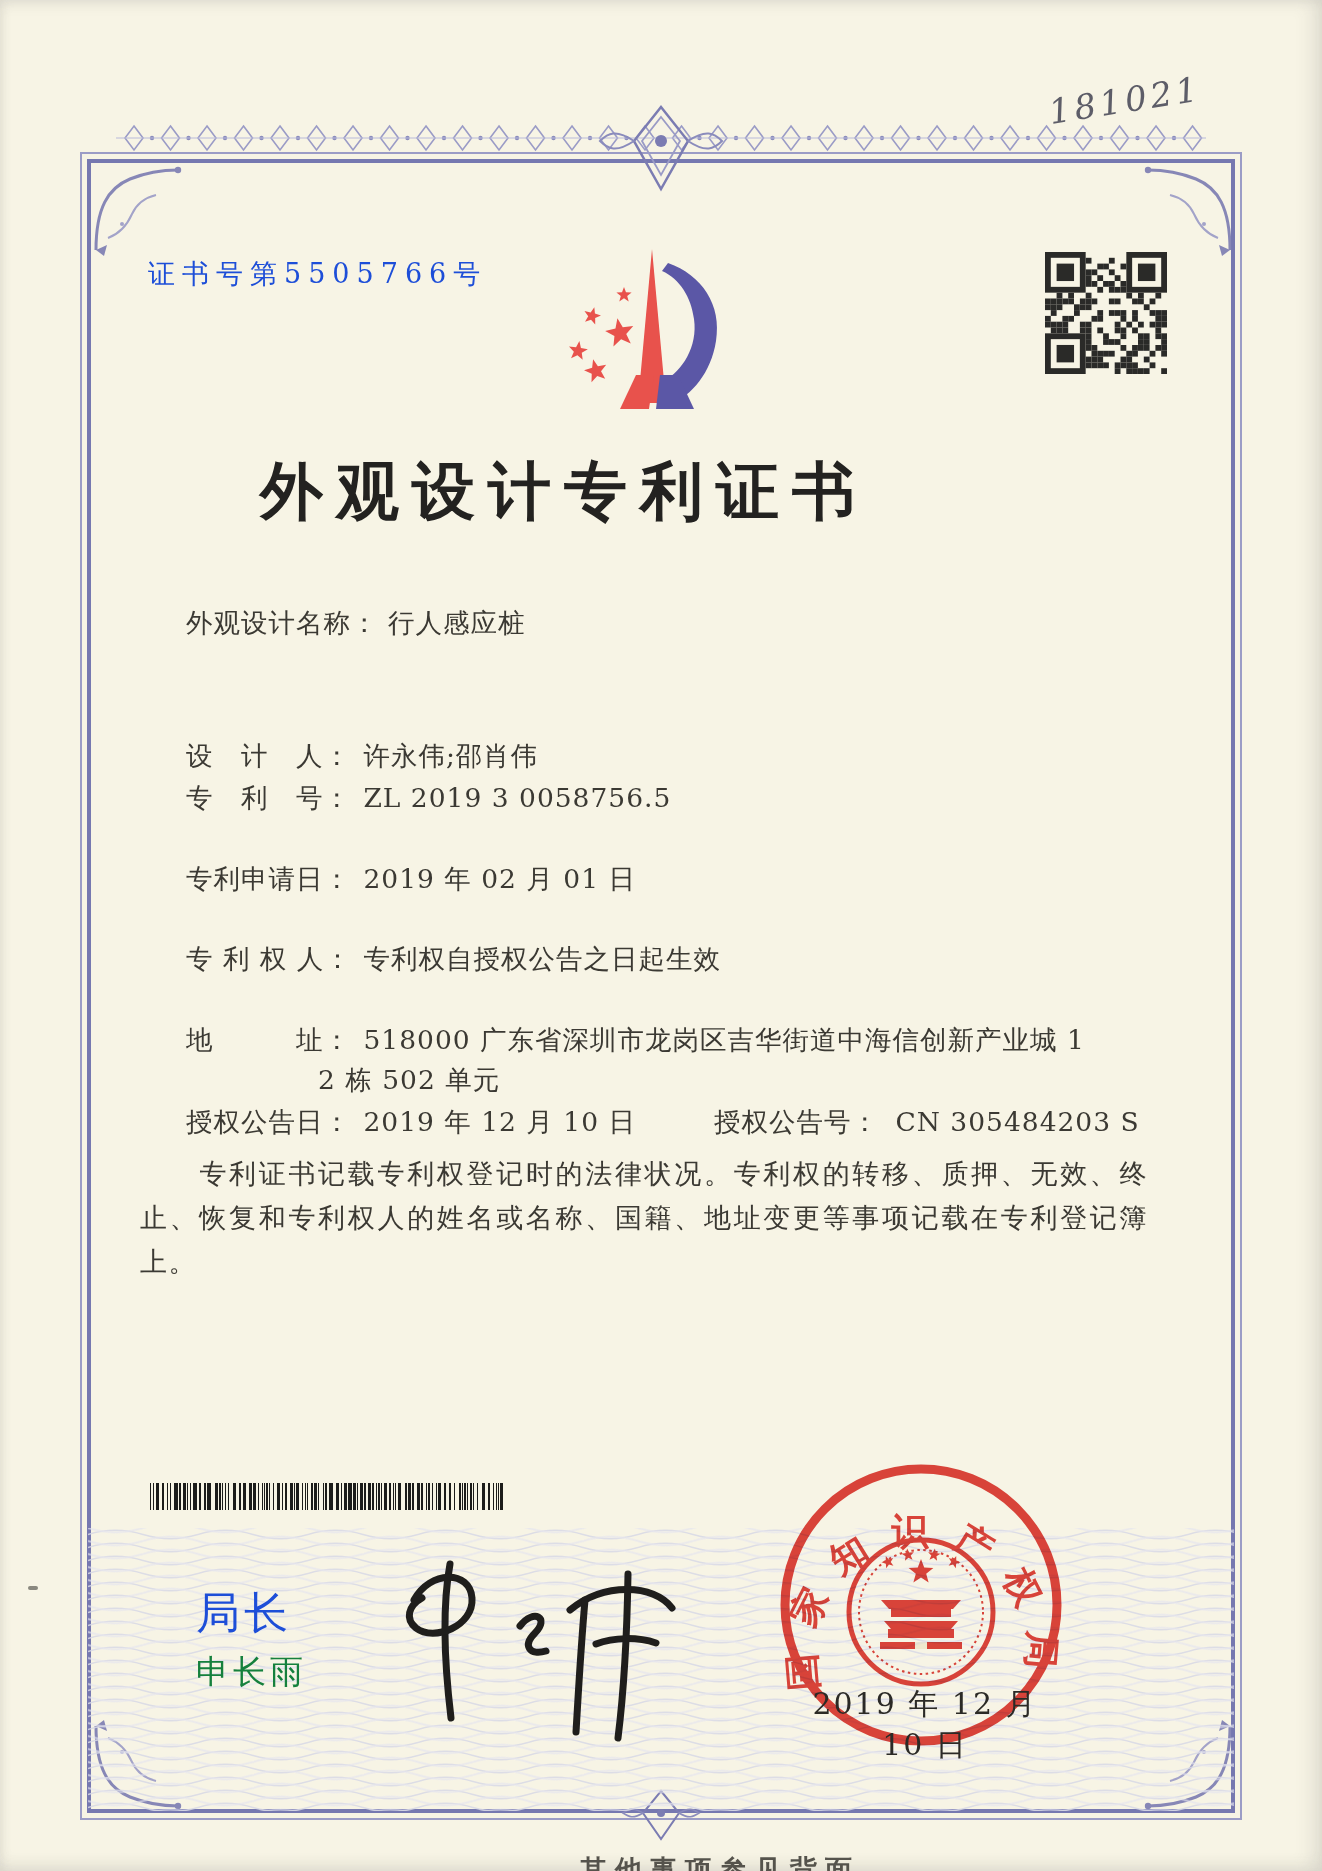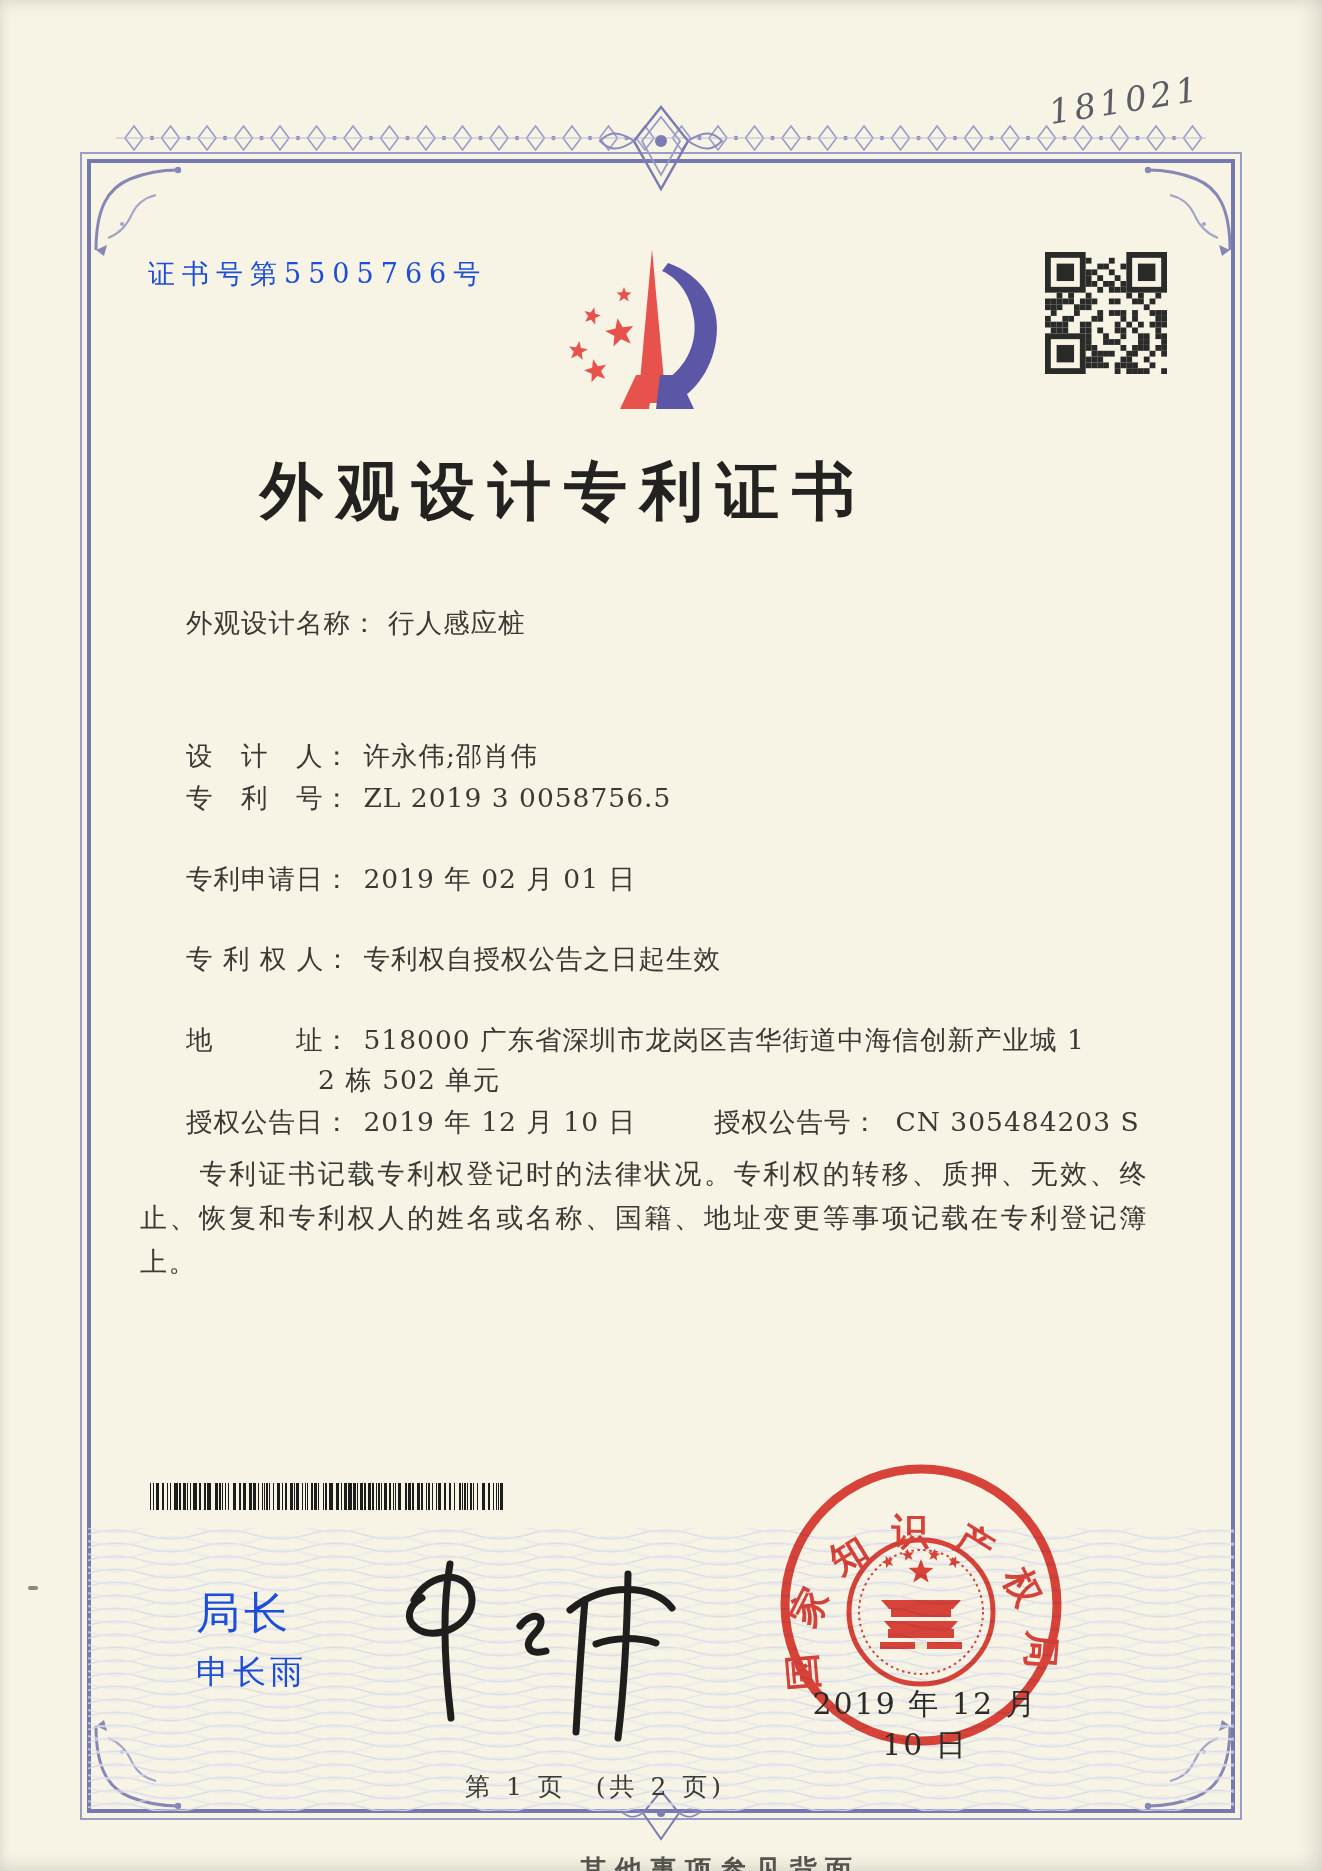--- a/index.html
+++ b/index.html
@@ -42,7 +42,7 @@
   .waves{position:absolute;left:88px;top:1528px;width:1146px;height:283px;opacity:.85;}
   .barcode{position:absolute;left:150px;top:1483px;width:356px;height:27px;}
   .director-title{position:absolute;left:196px;top:1584px;font-size:44px;letter-spacing:4px;color:#1d4ed8;}
-  .director-name{position:absolute;left:196px;top:1650px;font-size:33px;letter-spacing:4px;color:#1d4ed8;}
+  .director-name{position:absolute;left:196px;top:1650px;font-size:33px;letter-spacing:4px;color:#15803d;}
   .signature{position:absolute;left:372px;top:1538px;width:312px;height:205px;}
   .seal{position:absolute;left:776px;top:1460px;width:290px;height:290px;mix-blend-mode:multiply;opacity:.94;}
   .seal-date{position:absolute;left:790px;top:1684px;width:270px;text-align:center;font-size:30px;color:#2b2a26;letter-spacing:2px;}

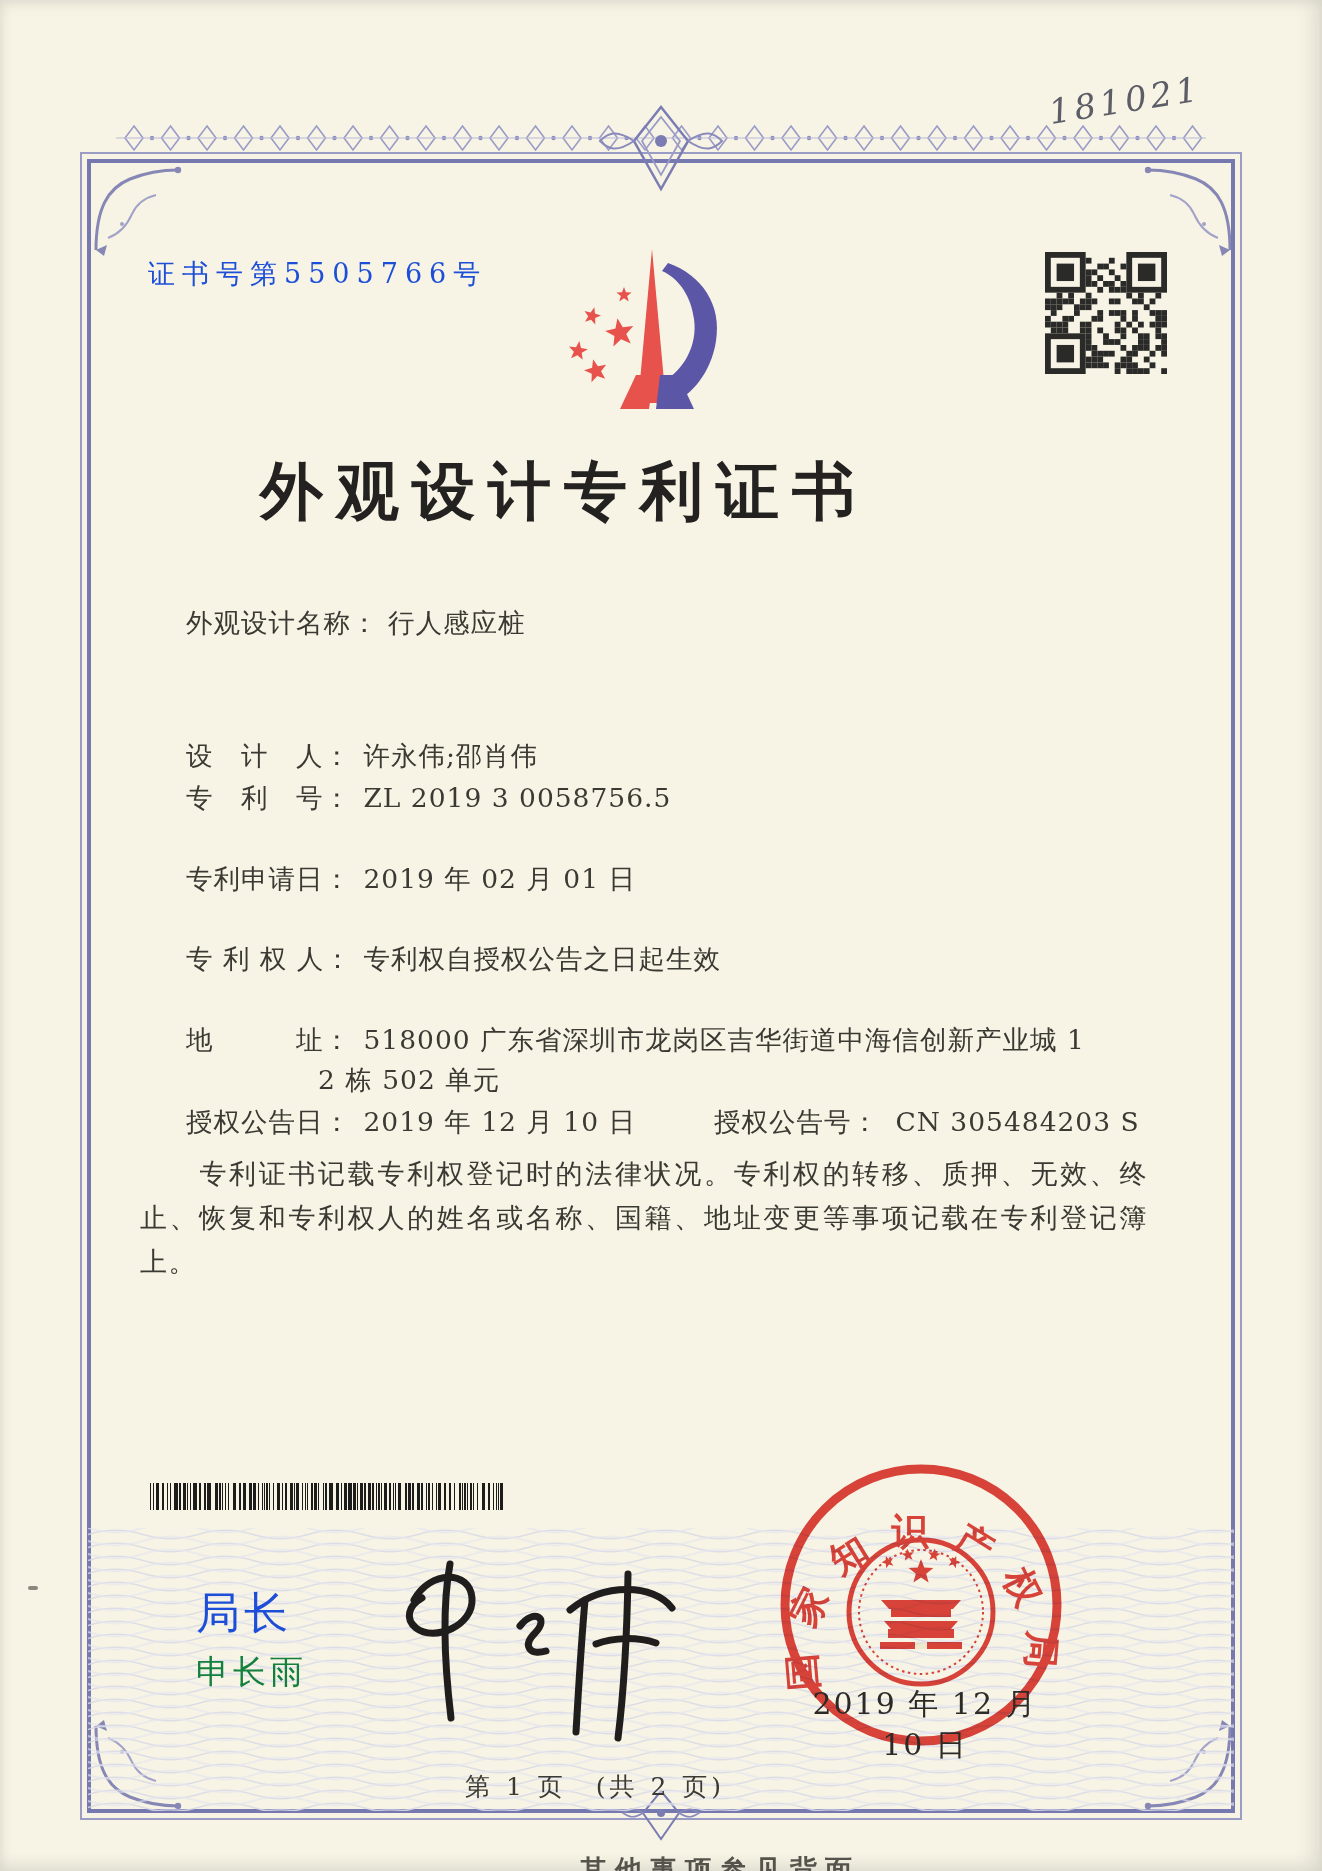--- a/index.html
+++ b/index.html
@@ -513,7 +513,6 @@
   </svg>
   <div class="seal-date">2019 年 12 月 10 日</div>
 
-  <div class="pageinfo">第 1 页　(共 2 页)</div>
   <div class="cutoff">其他事项参见背面</div>
   <div class="margin-dot"></div>
 

